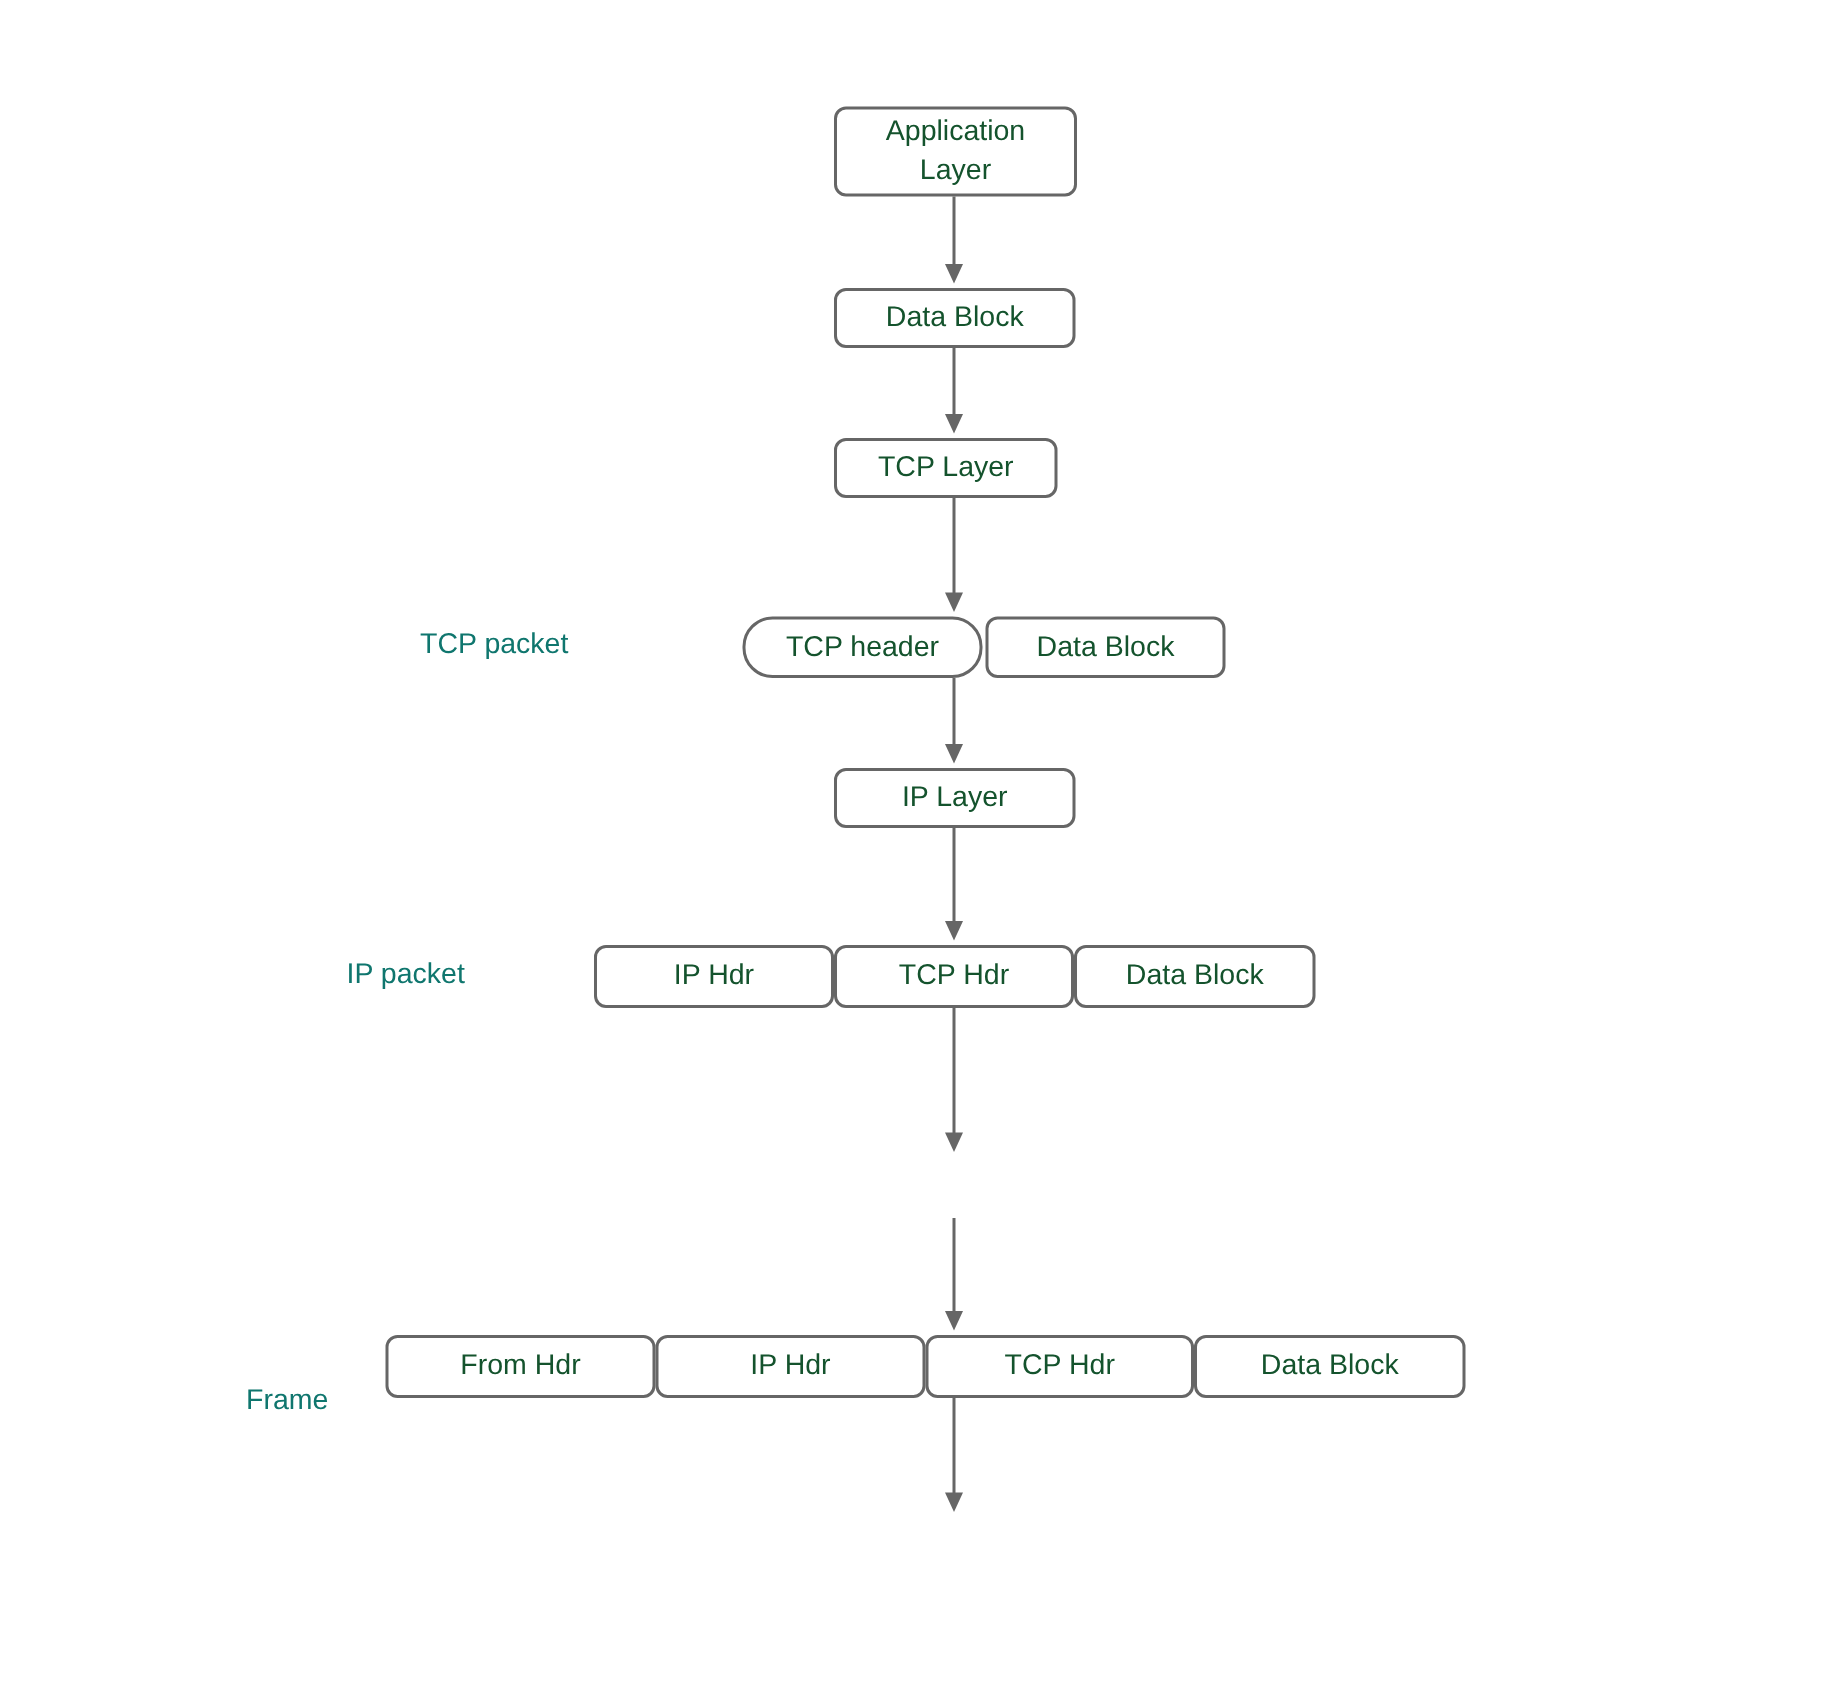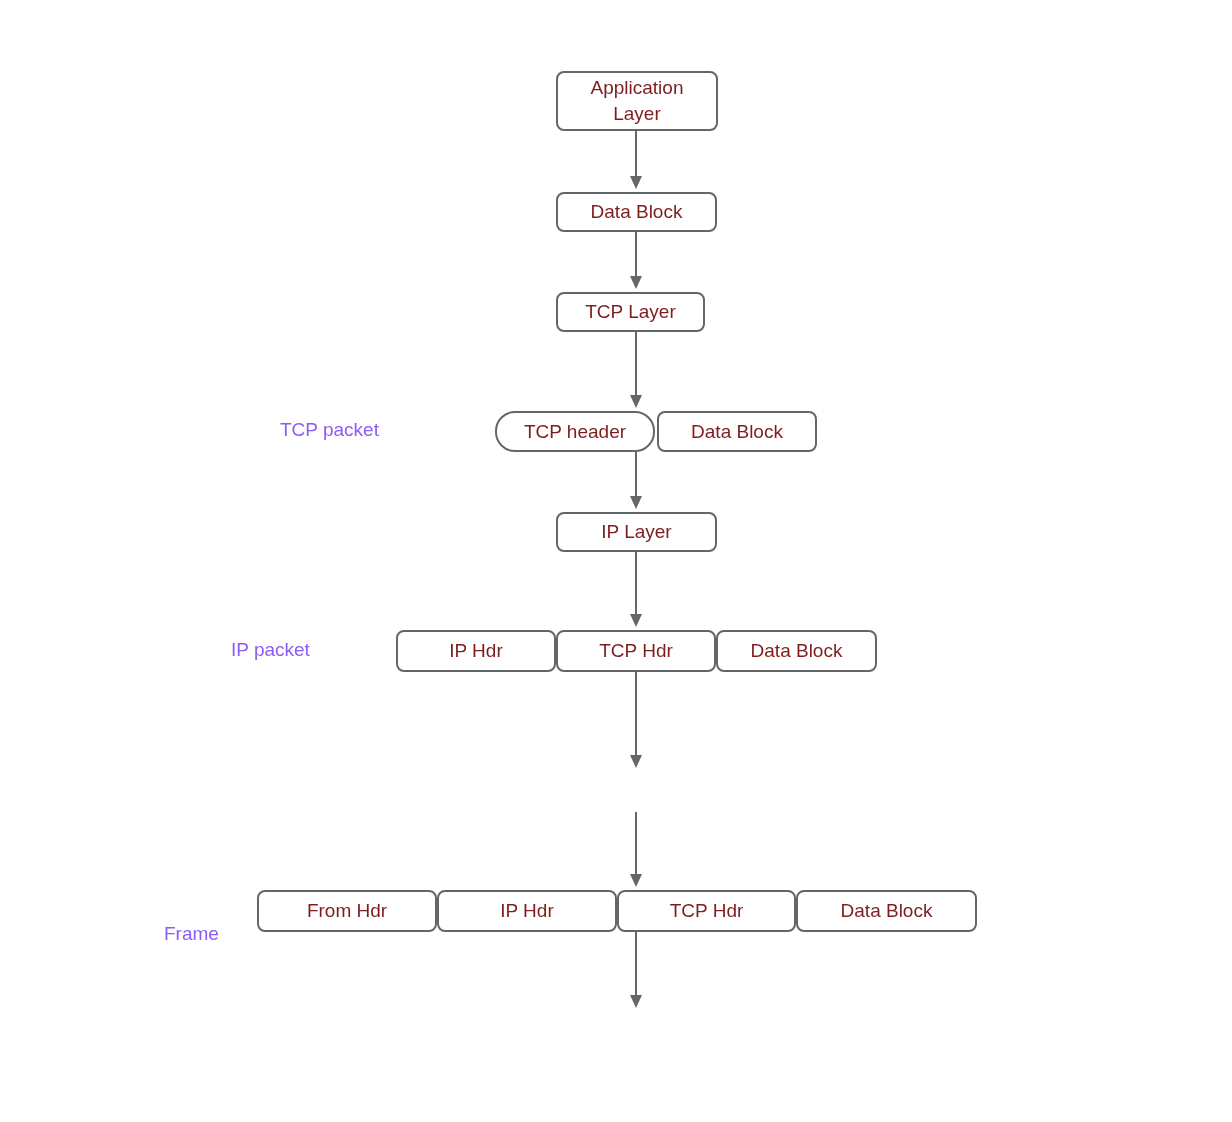--- a/index.html
+++ b/index.html
@@ -21,7 +21,7 @@
     border: 2px solid #666666;
     border-radius: 8px;
     background: #ffffff;
-    color: #7f1d1d;
+    color: #14532d;
     font-size: 19px;
     line-height: 26px;
     display: flex;

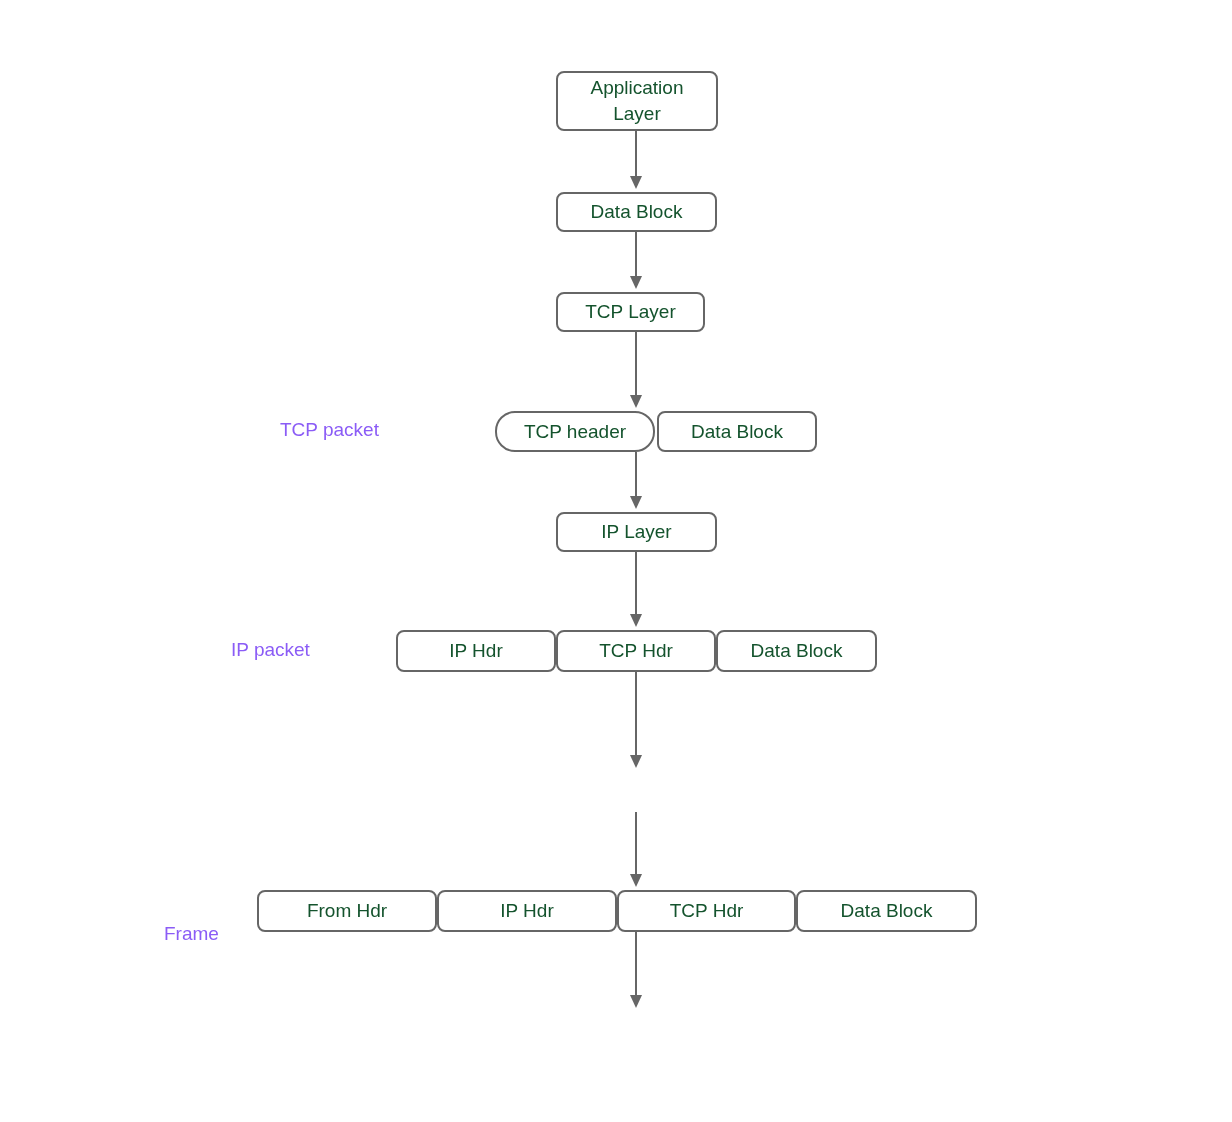--- a/index.html
+++ b/index.html
@@ -34,7 +34,7 @@
   }
   .side-label {
     position: absolute;
-    color: #8b5cf6;
+    color: #0f766e;
     font-size: 19px;
     line-height: 24px;
     white-space: nowrap;

